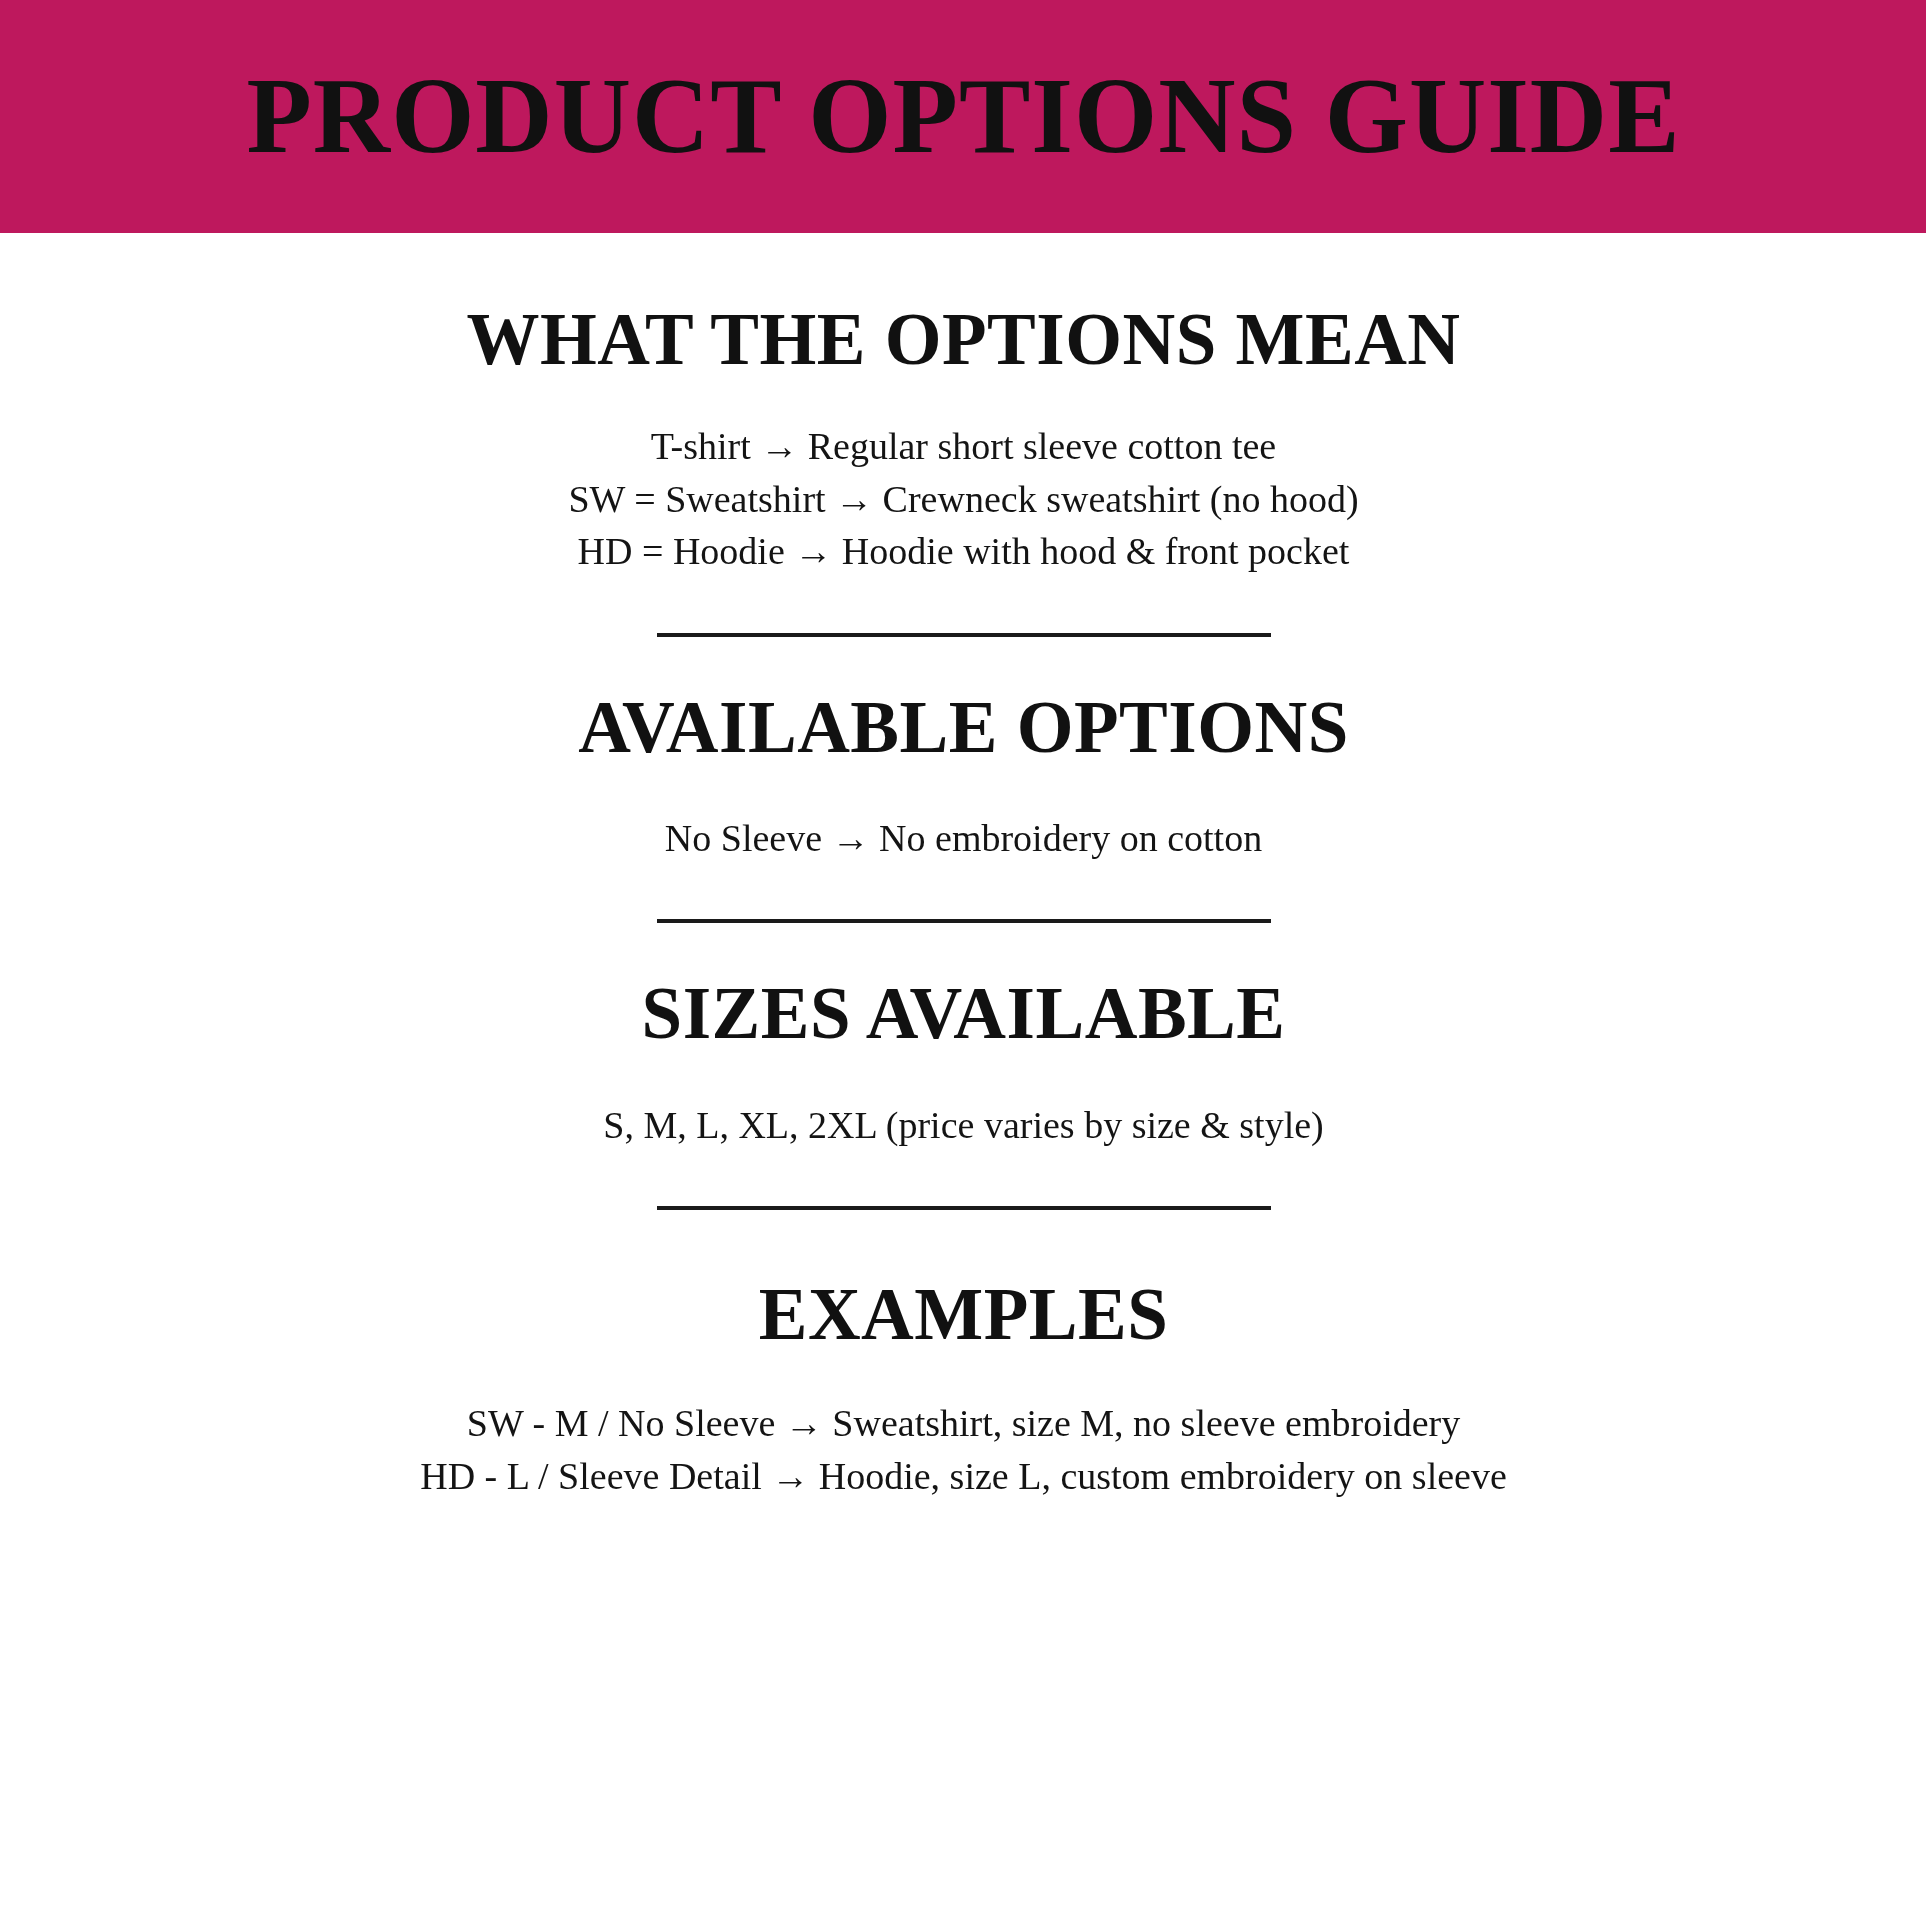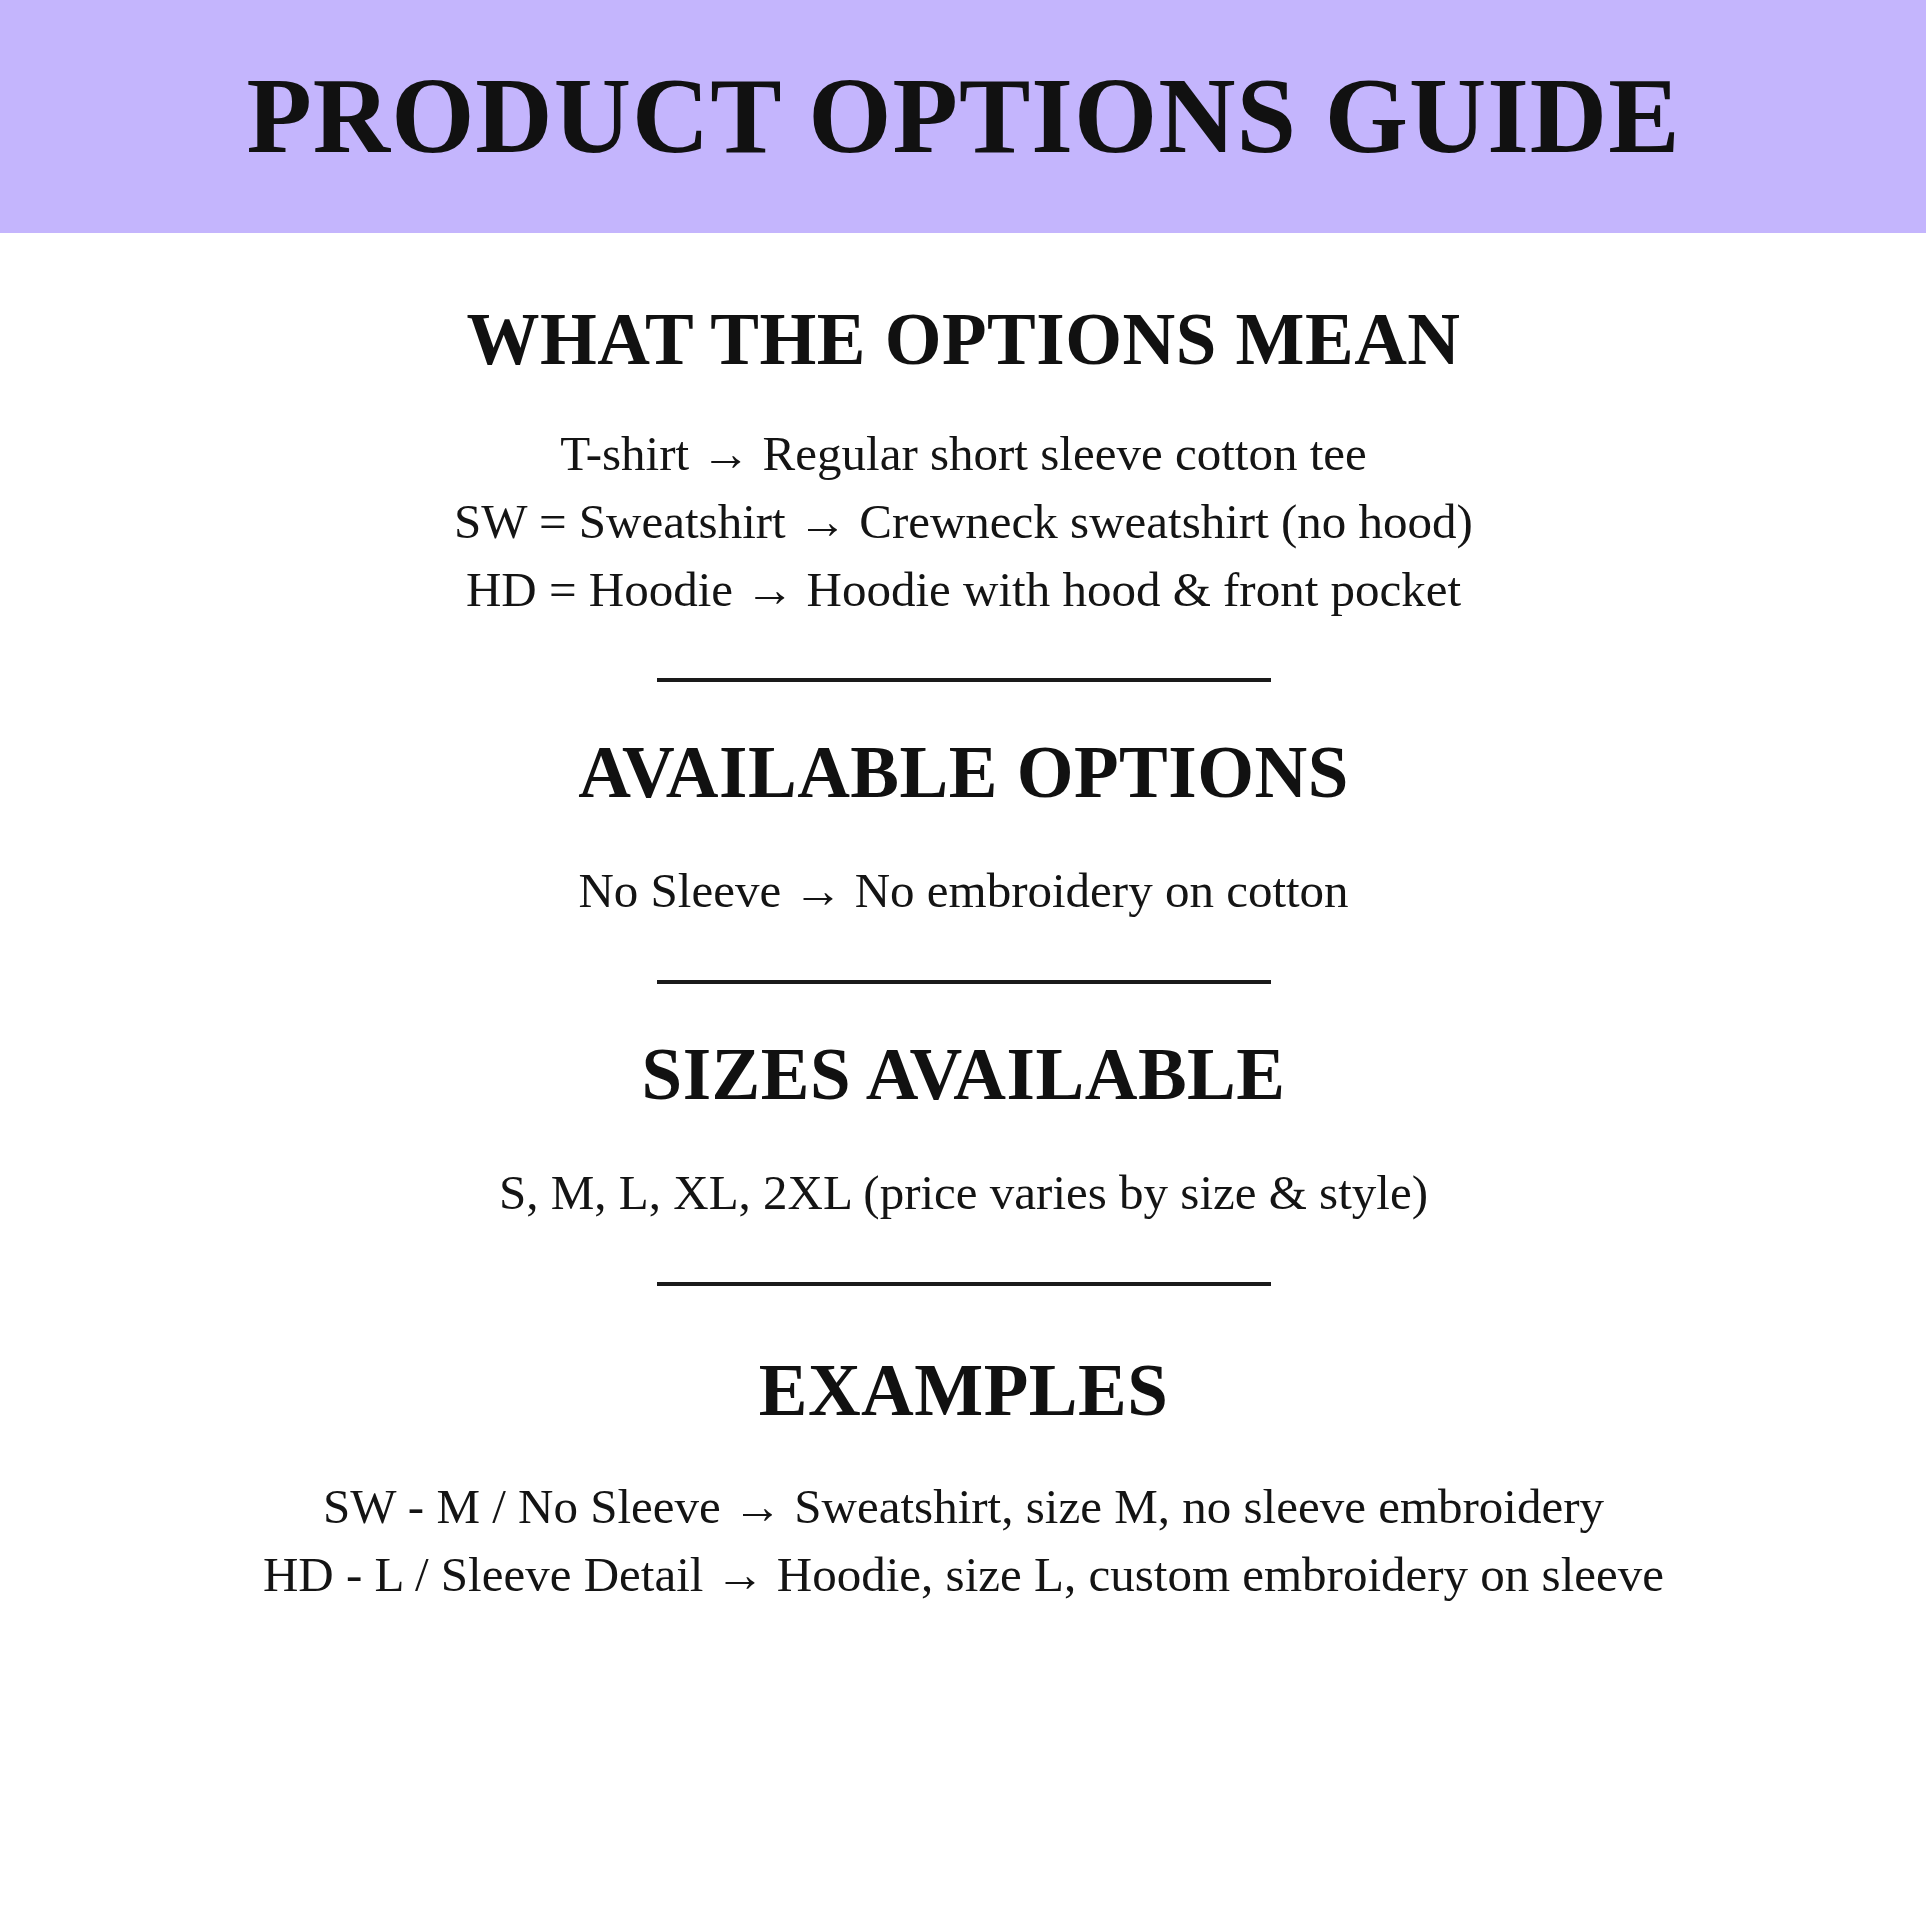--- a/index.html
+++ b/index.html
@@ -24,7 +24,7 @@
   }
 
   .header-band {
-    background: #c4b5fd;
+    background: #be185d;
     width: 100%;
     height: 233px;
     display: flex;

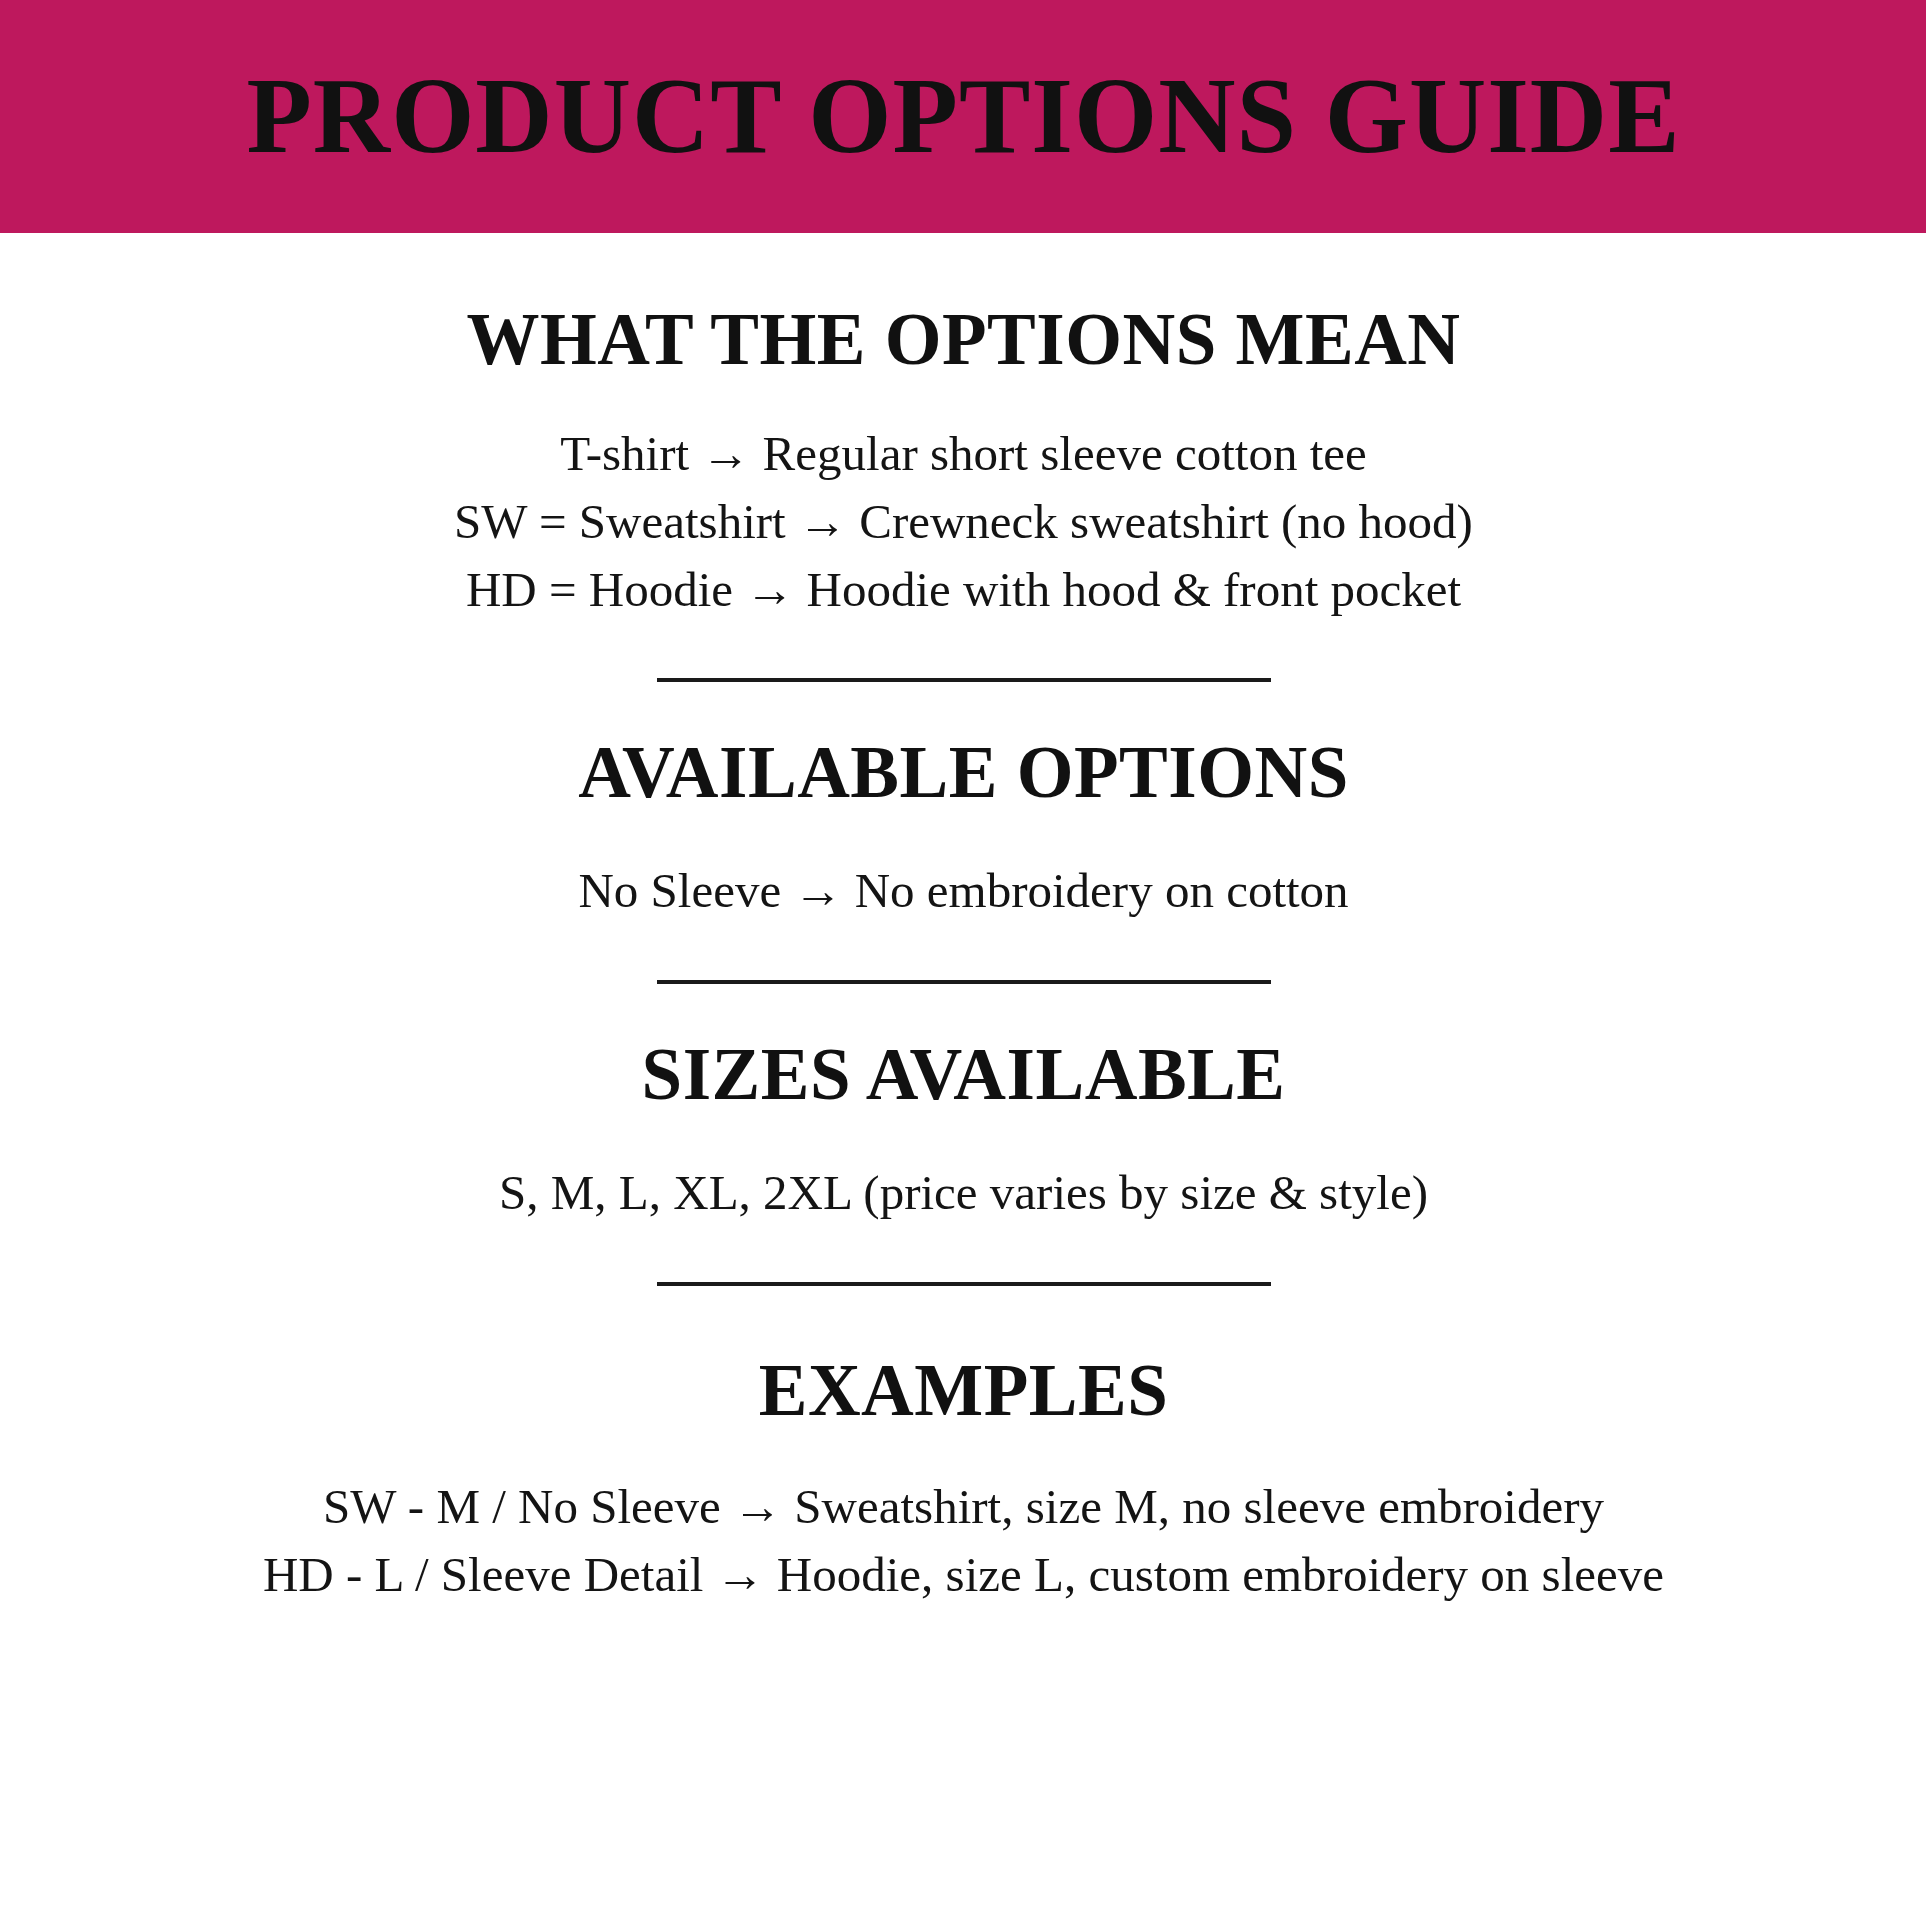--- a/index.html
+++ b/index.html
@@ -75,7 +75,7 @@
   .section-title.sec-4 { margin-top: 14px; margin-bottom: 42px; }
 
   .line {
-    font-size: 49px;
+    font-size: 38px;
     line-height: 1.38;
     text-align: center;
     color: #141414;

